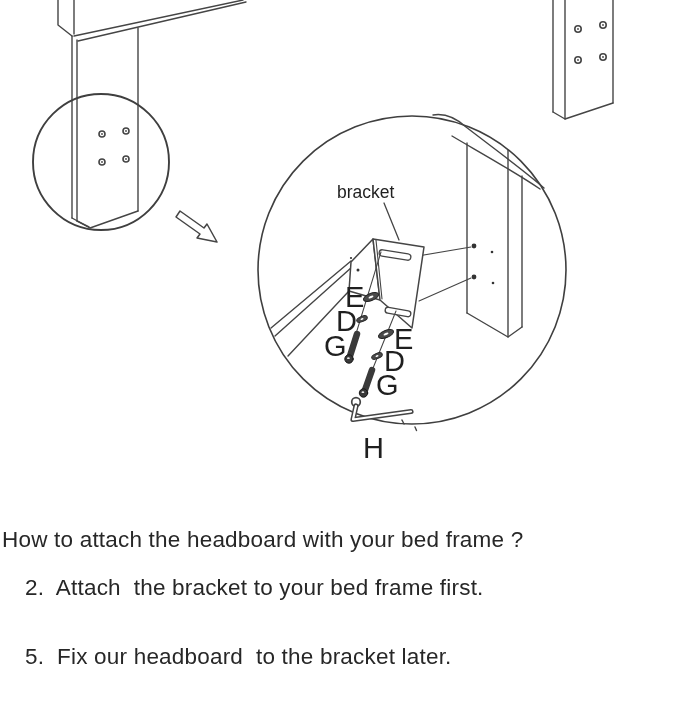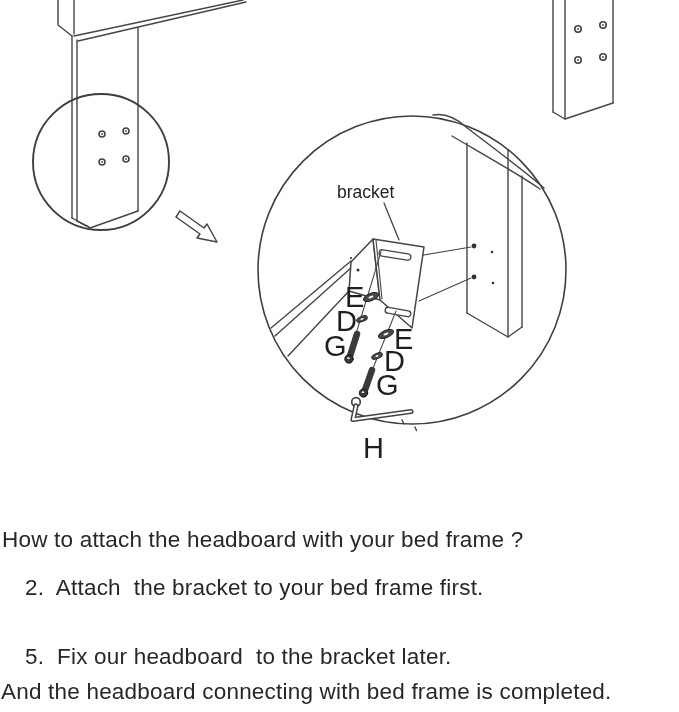--- a/index.html
+++ b/index.html
@@ -162,7 +162,6 @@
   <div class="txt" style="left:2px;top:529px;">How to attach the headboard with your bed frame ?</div>
   <div class="txt" style="left:25px;top:577px;">2.  Attach  the bracket to your bed frame first.</div>
   <div class="txt" style="left:25px;top:646px;">5.  Fix our headboard  to the bracket later.</div>
-  <div class="txt" style="left:1px;top:681px;">And the headboard connecting with bed frame is completed.</div>
 </div>
 
 </body></html>

